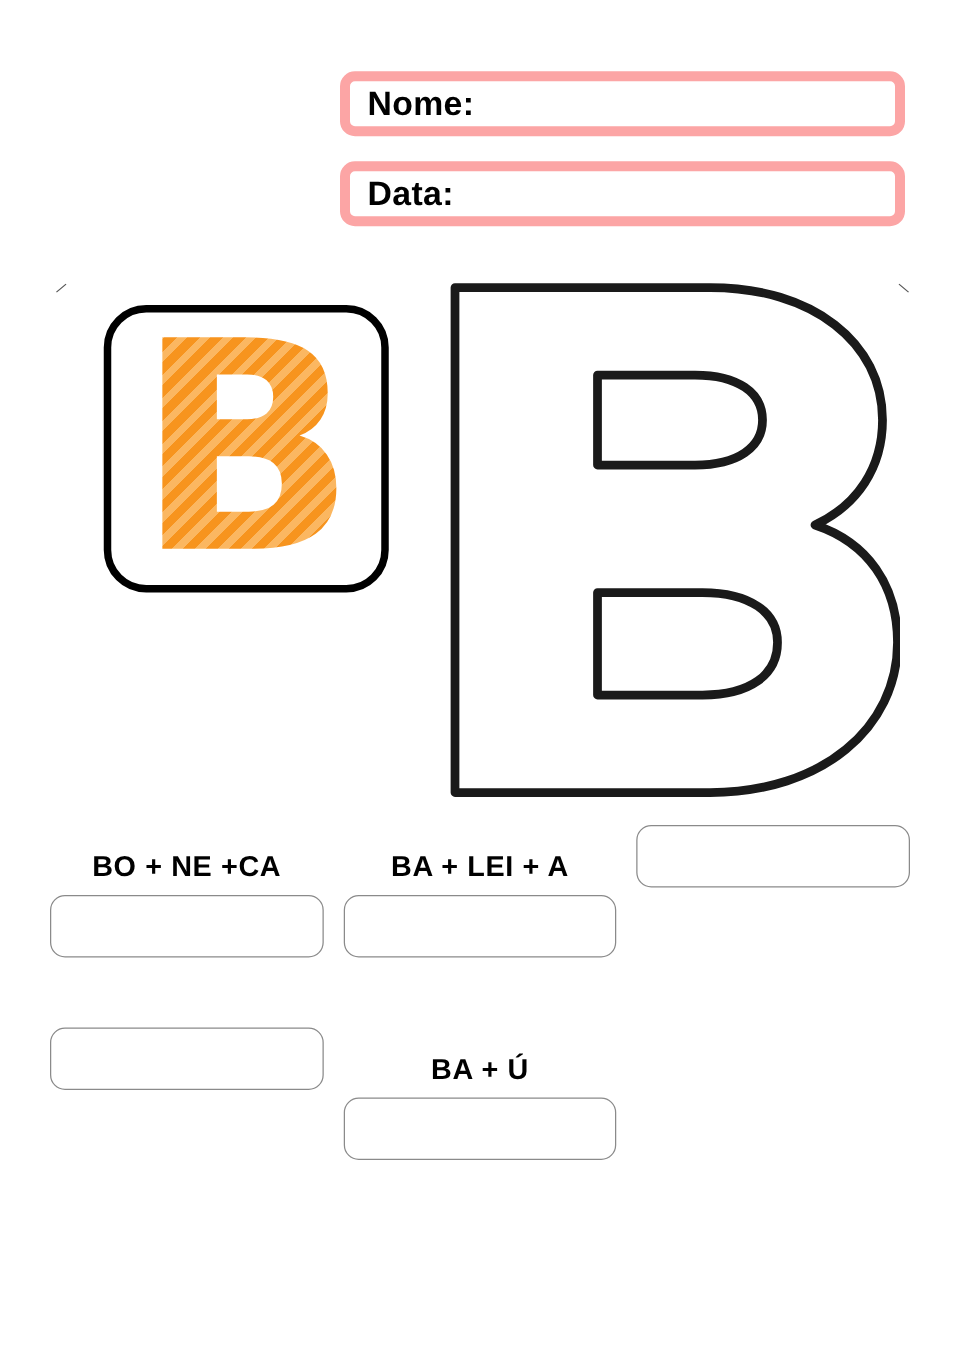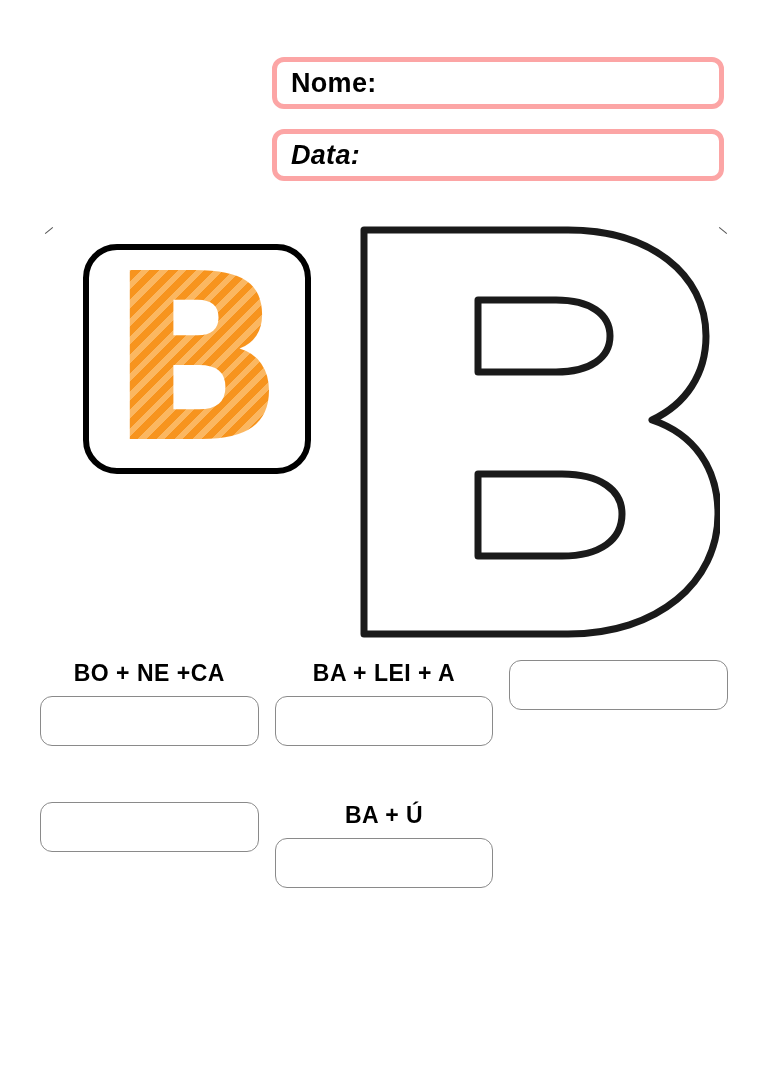--- a/index.html
+++ b/index.html
@@ -22,7 +22,7 @@
     left: 272px;
     width: 452px;
     height: 52px;
-    border: 5px solid #fca5a5;
+    border: 8px solid #fca5a5;
     border-radius: 12px;
     box-sizing: border-box;
     display: flex;

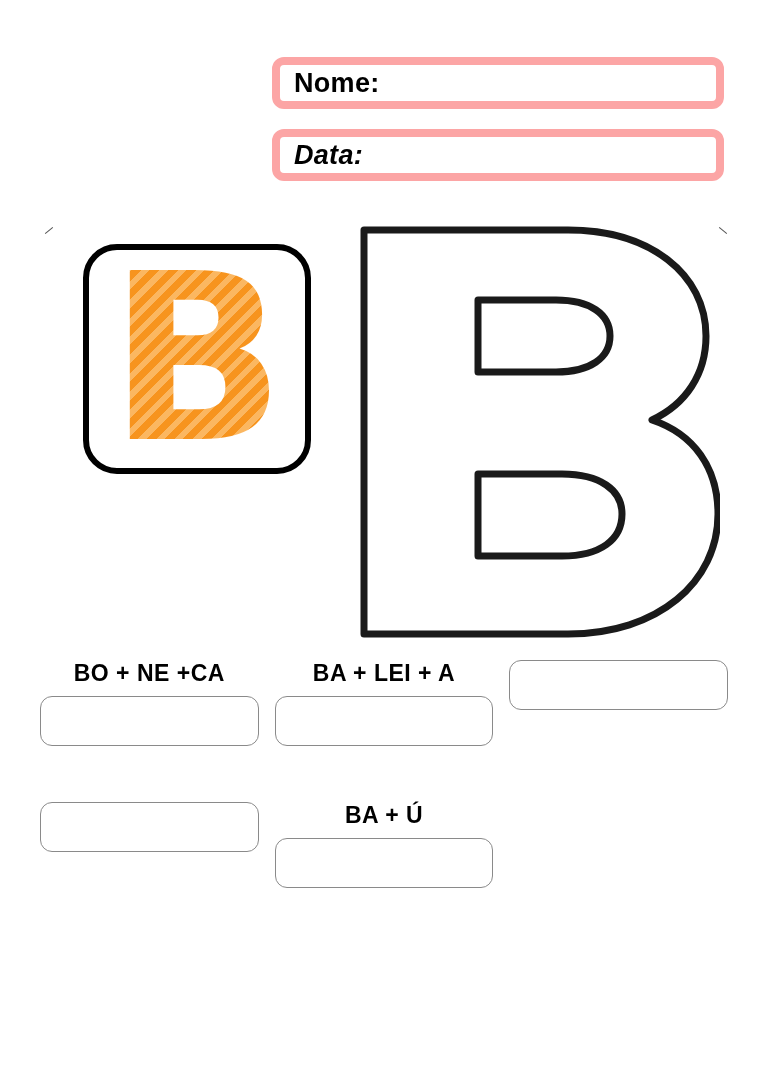--- a/index.html
+++ b/index.html
@@ -30,7 +30,7 @@
     background: #fff;
   }
   #field-nome { top: 57px; }
-  #field-data { top: 129px; font-style: italic; }
+  #field-data { top: 129px; }
   .field-label {
     font-size: 27px;
     font-weight: bold;

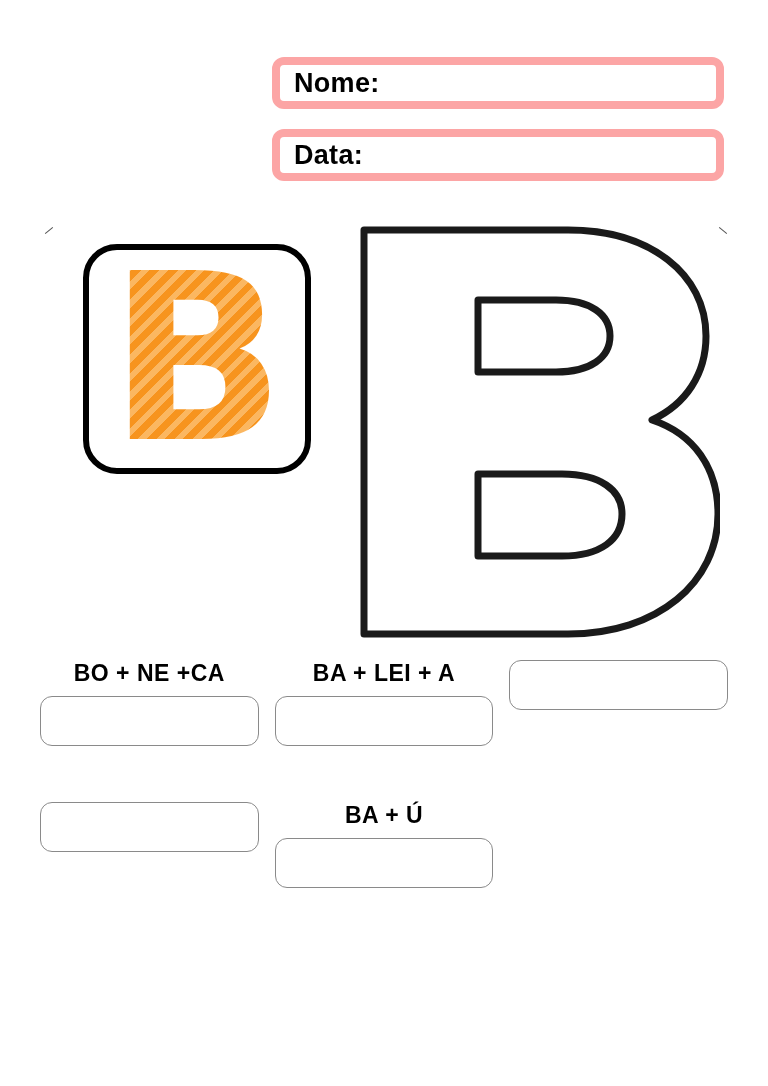--- a/index.html
+++ b/index.html
@@ -117,6 +117,7 @@
     letter-spacing: 0.5px;
     margin-bottom: 9px;
     white-space: nowrap;
+    margin-top: 20px;
   }
   .cell-box {
     height: 48px;

